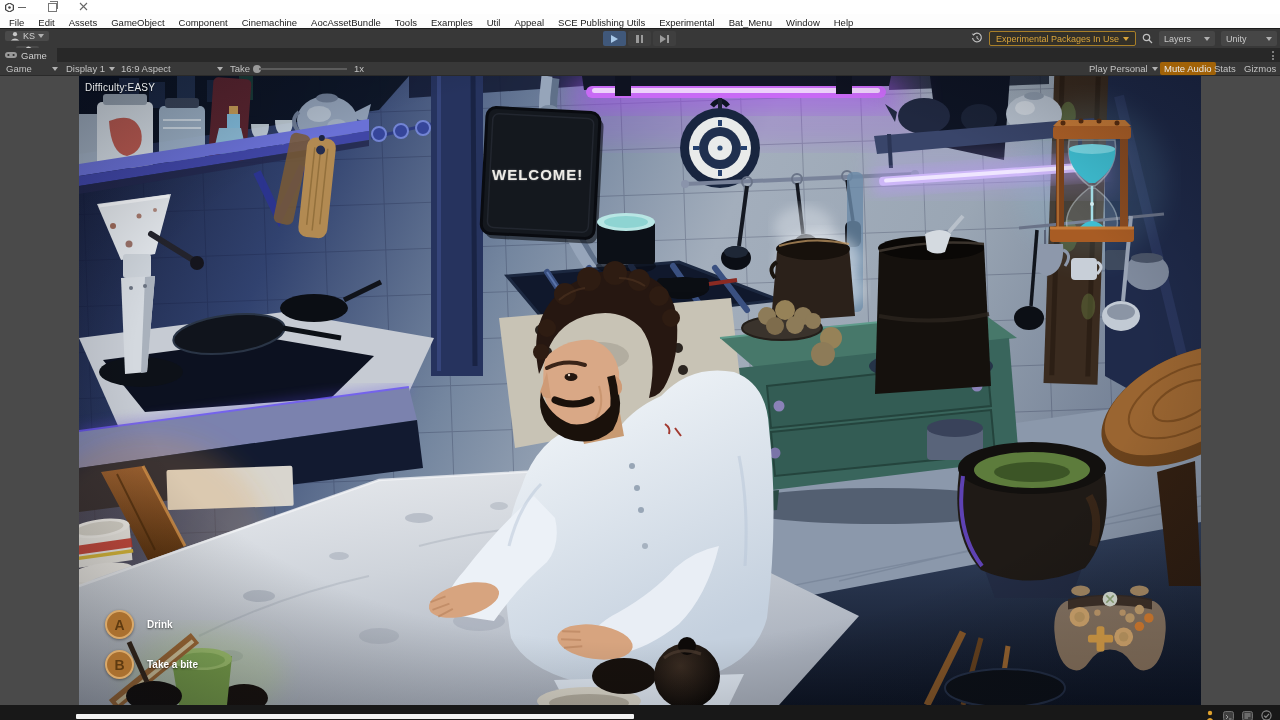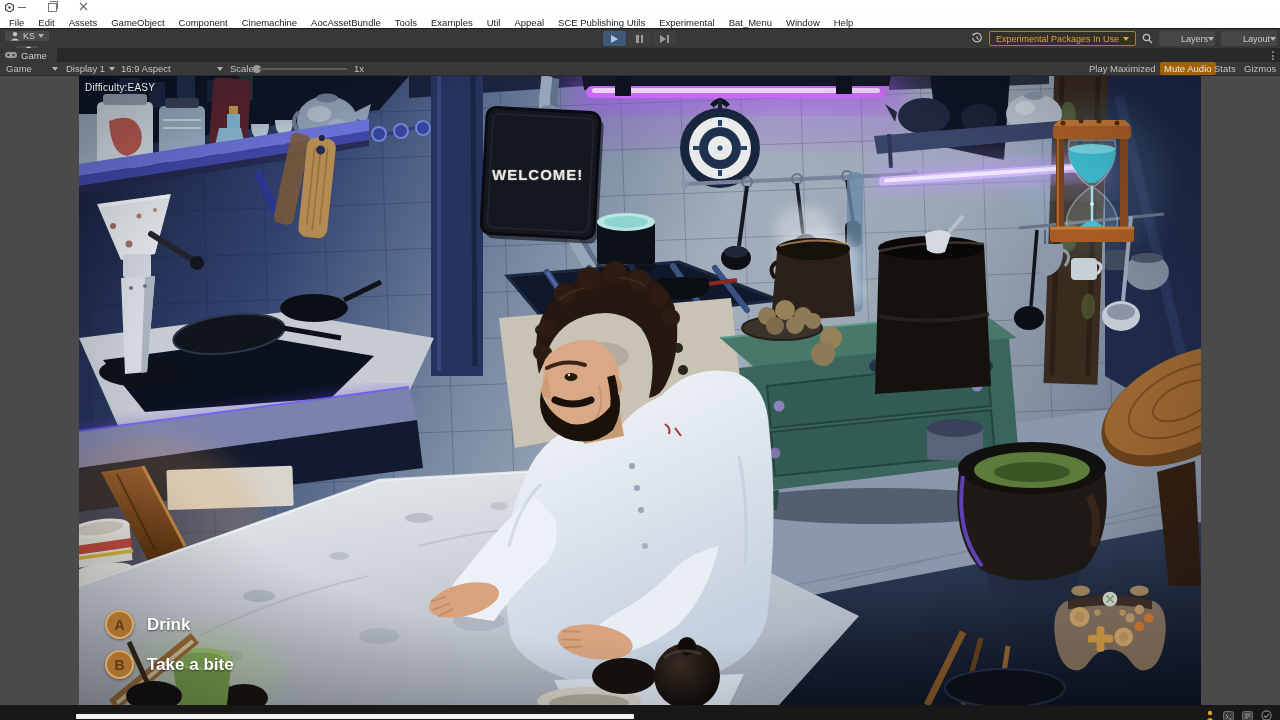--- a/index.html
+++ b/index.html
@@ -38,7 +38,7 @@
              align-items:center;gap:4px;padding:0 6px;border-radius:2px;background:#333028;}
   .exp-badge .ddarrow{border-top-color:#d8a33a;}
   .tb-drop{background:#464646;border-radius:2px;height:15px;width:56px;display:flex;align-items:center;
-           justify-content:space-between;padding:0 22px;color:#c8c8c8;font-size:9px;box-sizing:border-box;}
+           justify-content:space-between;padding:0 5px;color:#c8c8c8;font-size:9px;box-sizing:border-box;}
   
   .tabstrip{position:absolute;left:0;top:48px;width:1280px;height:14px;background:#282828;}
   .game-tab{position:absolute;left:0;top:0;height:14px;background:#383838;display:flex;align-items:center;

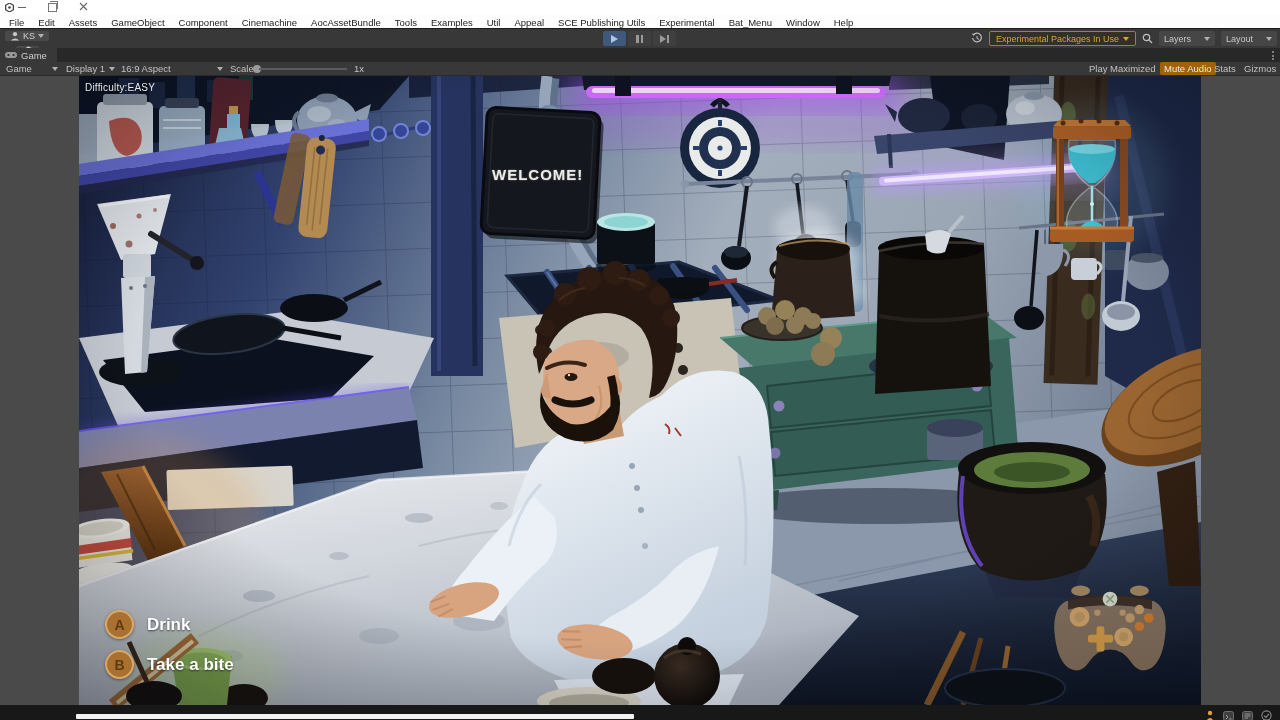--- a/index.html
+++ b/index.html
@@ -183,7 +183,7 @@
           <i class="ddarrow"></i>
       </div>
       <div class="tb-drop">
-        <span>Layout</span>
+        <span>Unity</span>
           <i class="ddarrow"></i>
       </div>
     </div>

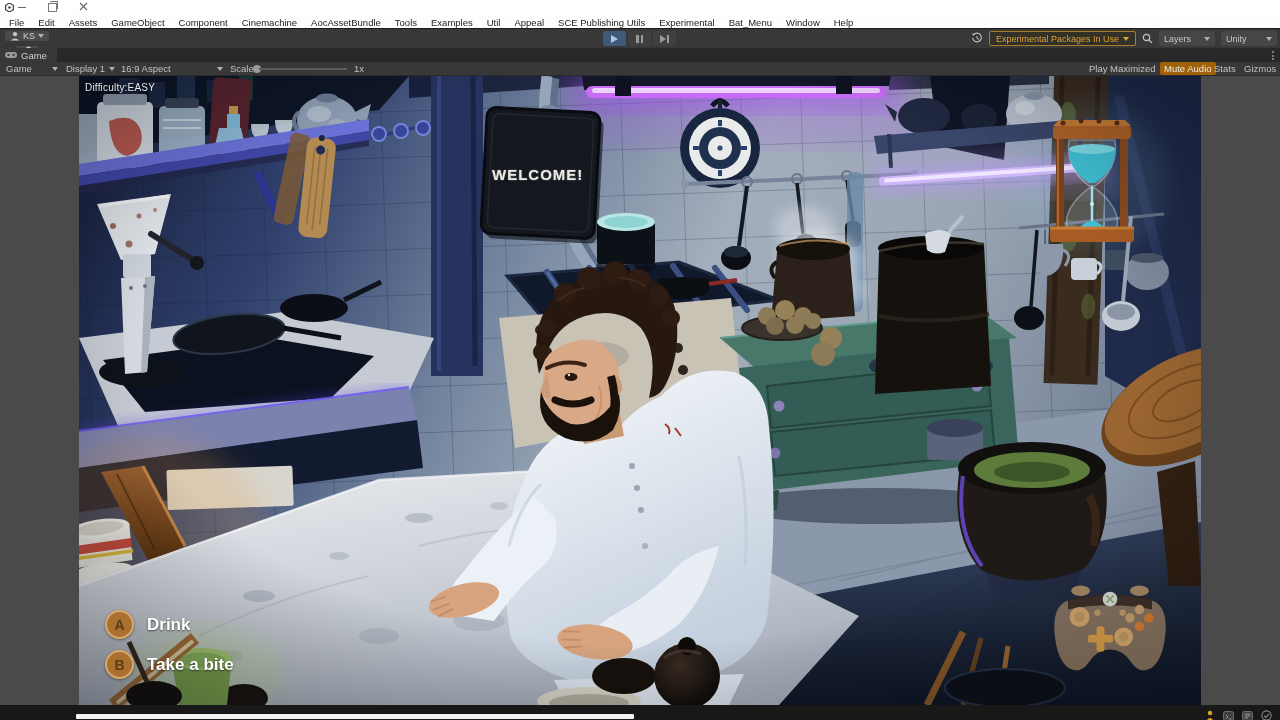--- a/index.html
+++ b/index.html
@@ -219,7 +219,7 @@
         <i class="ddarrow"></i>
     </div>
     <div class="gv-item" style="left:226px;">
-      <span>Scale</span>
+      <span>Take</span>
     </div>
     <div class="gv-slider" style="left:253px;">
       <span class="sl-handle"></span>

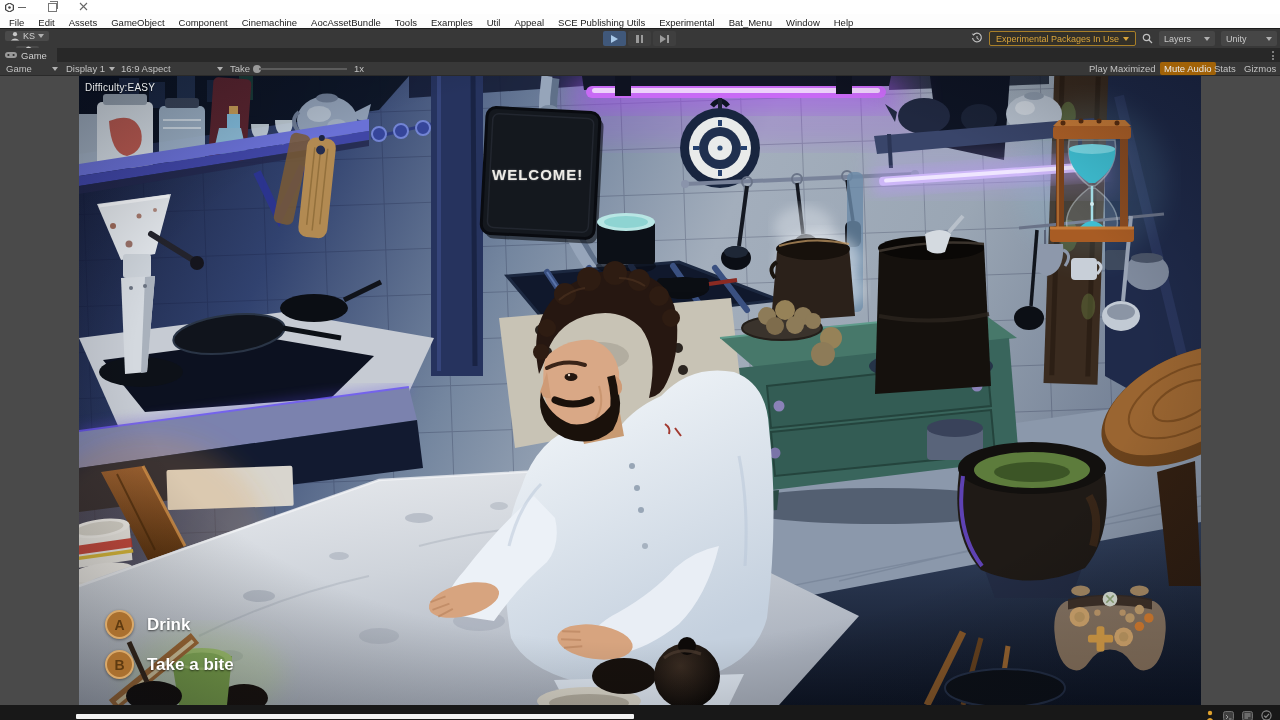--- a/index.html
+++ b/index.html
@@ -229,7 +229,7 @@
       <span>1x</span>
     </div>
     <div class="gv-item" style="left:1085px;">
-      <span>Play Maximized</span>
+      <span>Play Personal</span>
         <i class="ddarrow"></i>
     </div>
     <div class="gv-item hl" style="left:1160px;">

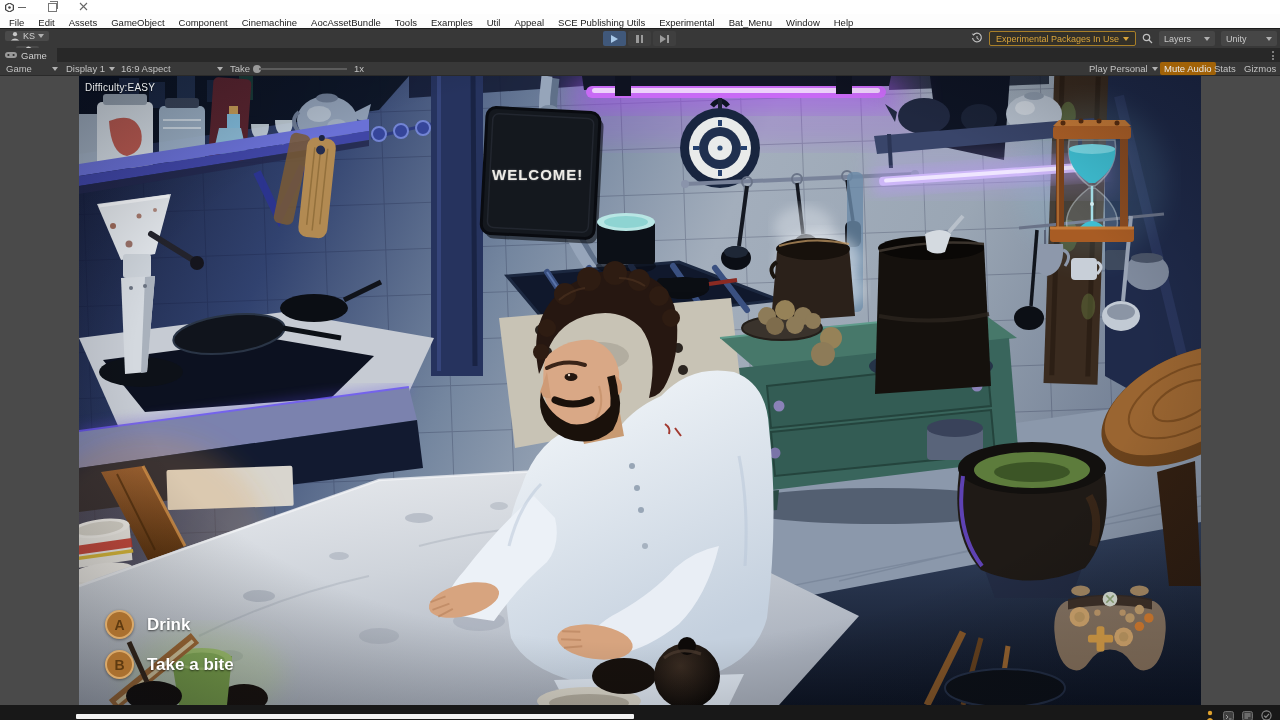--- a/index.html
+++ b/index.html
@@ -68,7 +68,7 @@
   .pbadge{width:25px;height:25px;border-radius:50%;background:#aa702f;border:2.5px solid #d9a96b;
           color:#5e3a10;font-weight:bold;font-size:14px;display:flex;align-items:center;justify-content:center;
           box-sizing:content-box;box-shadow:0 1px 3px rgba(0,0,0,.4);}
-  .plabel{color:#fff;font-weight:bold;font-size:17px;text-shadow:0 1px 2px rgba(0,0,0,.6);}
+  .plabel{color:#fff;font-weight:bold;font-size:10px;text-shadow:0 1px 2px rgba(0,0,0,.6);}
   .hud-controller{position:absolute;right:28px;bottom:28px;opacity:.82;}
   
   .statusbar{position:absolute;left:0;top:705px;width:1280px;height:15px;background:#181818;}

